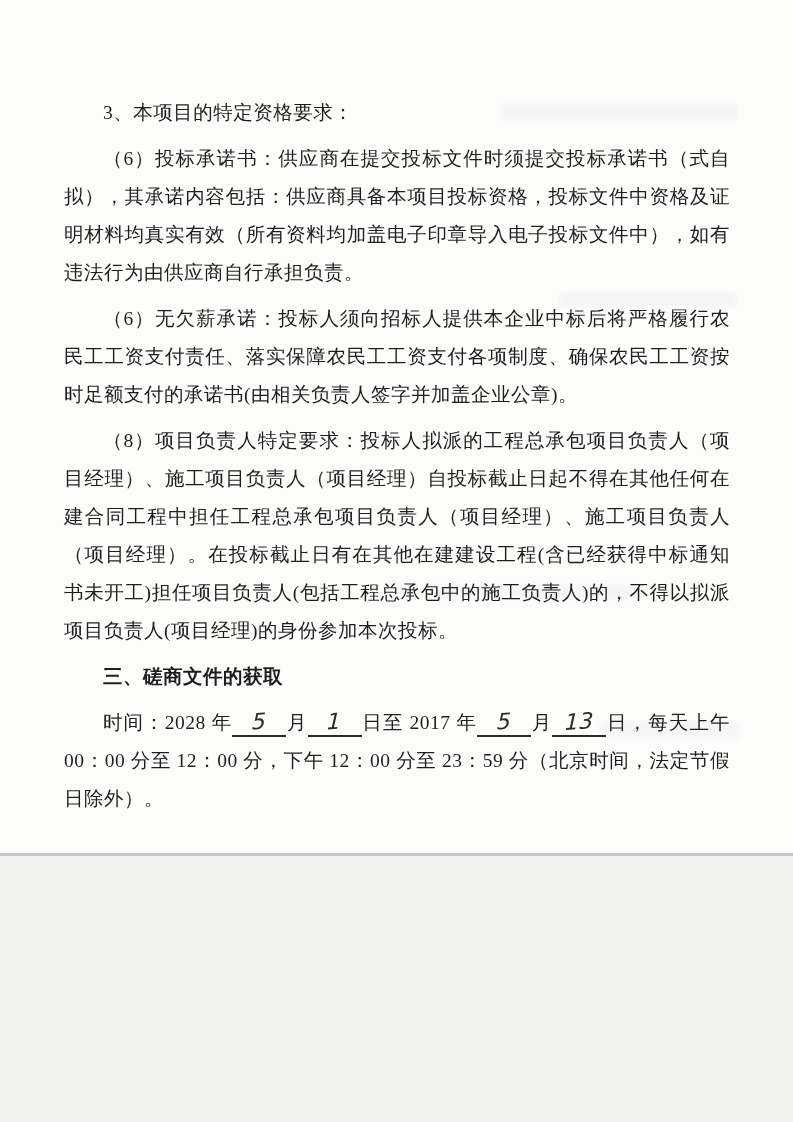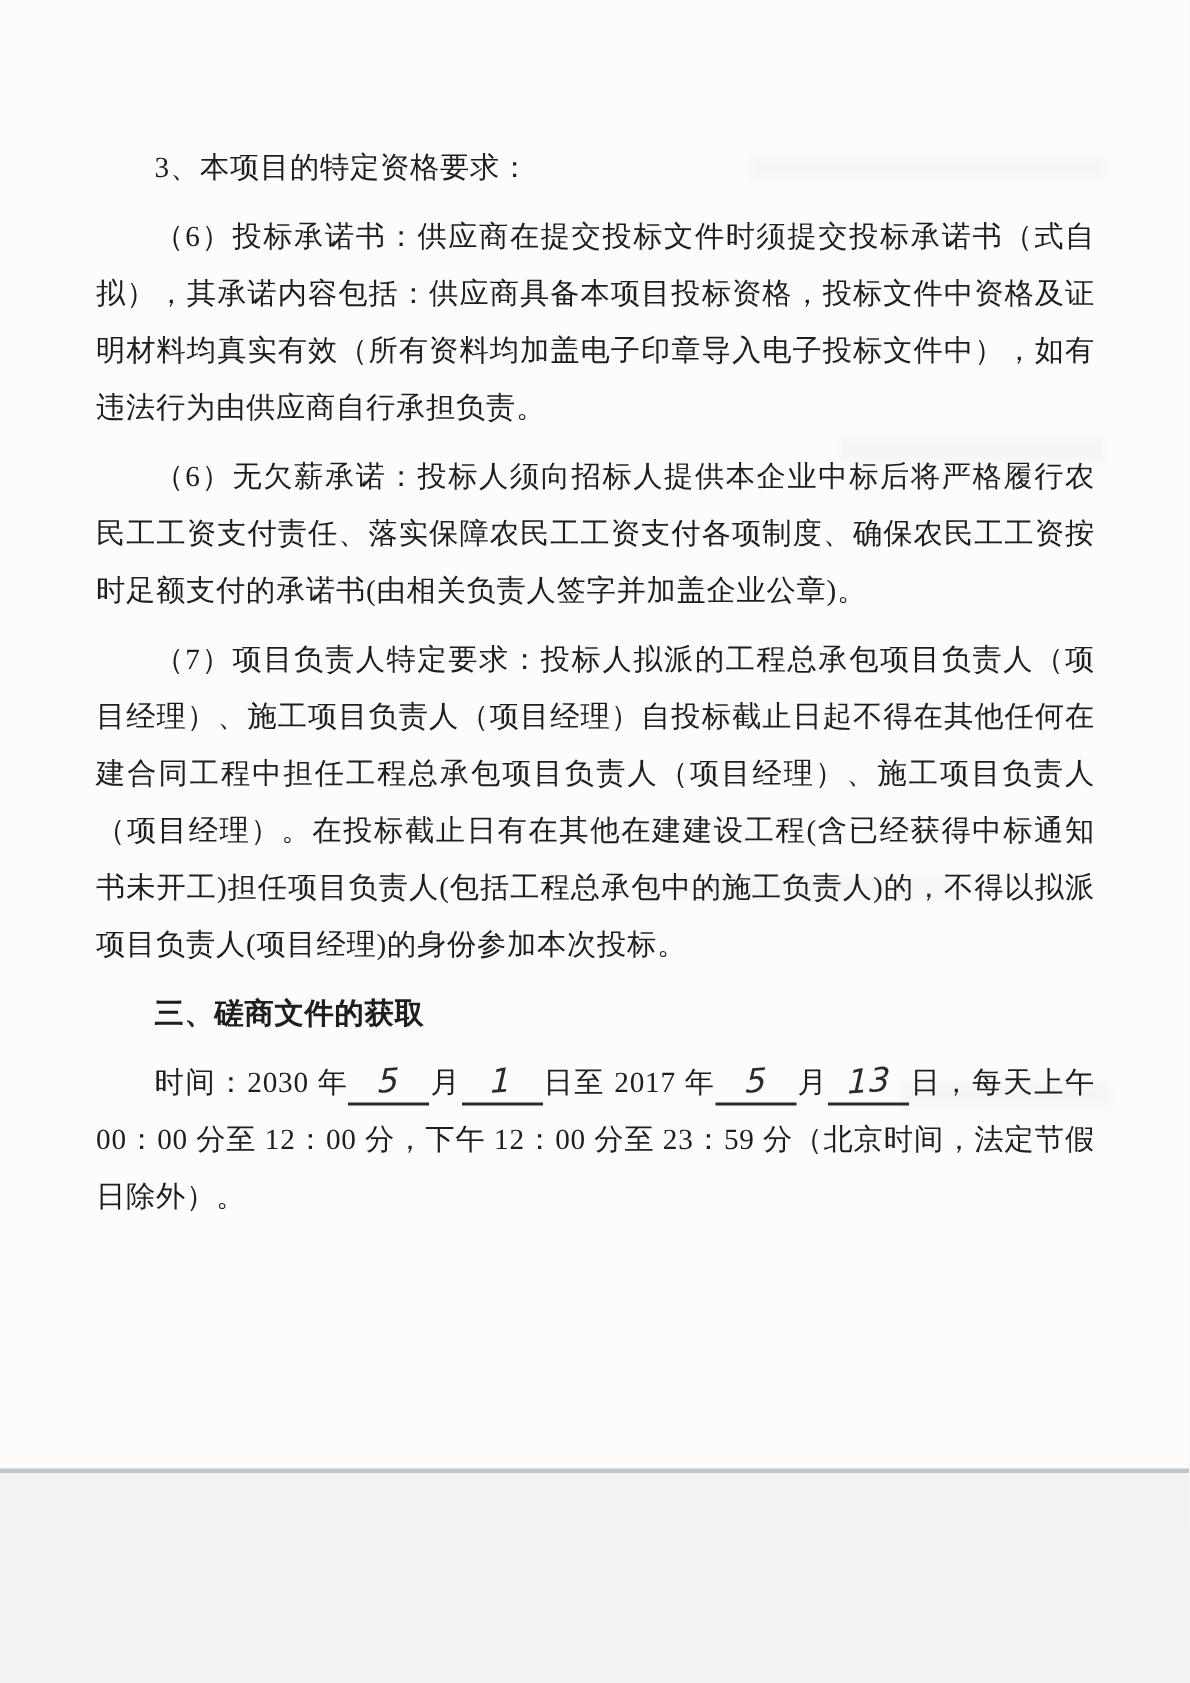--- a/index.html
+++ b/index.html
@@ -10,7 +10,7 @@
   }
   .page {
     position: relative;
-    width: 793px; height: 982px;
+    width: 793px; height: 856px;
     background: #fcfcfb;
     overflow: hidden;
     color: #1e1e1e;

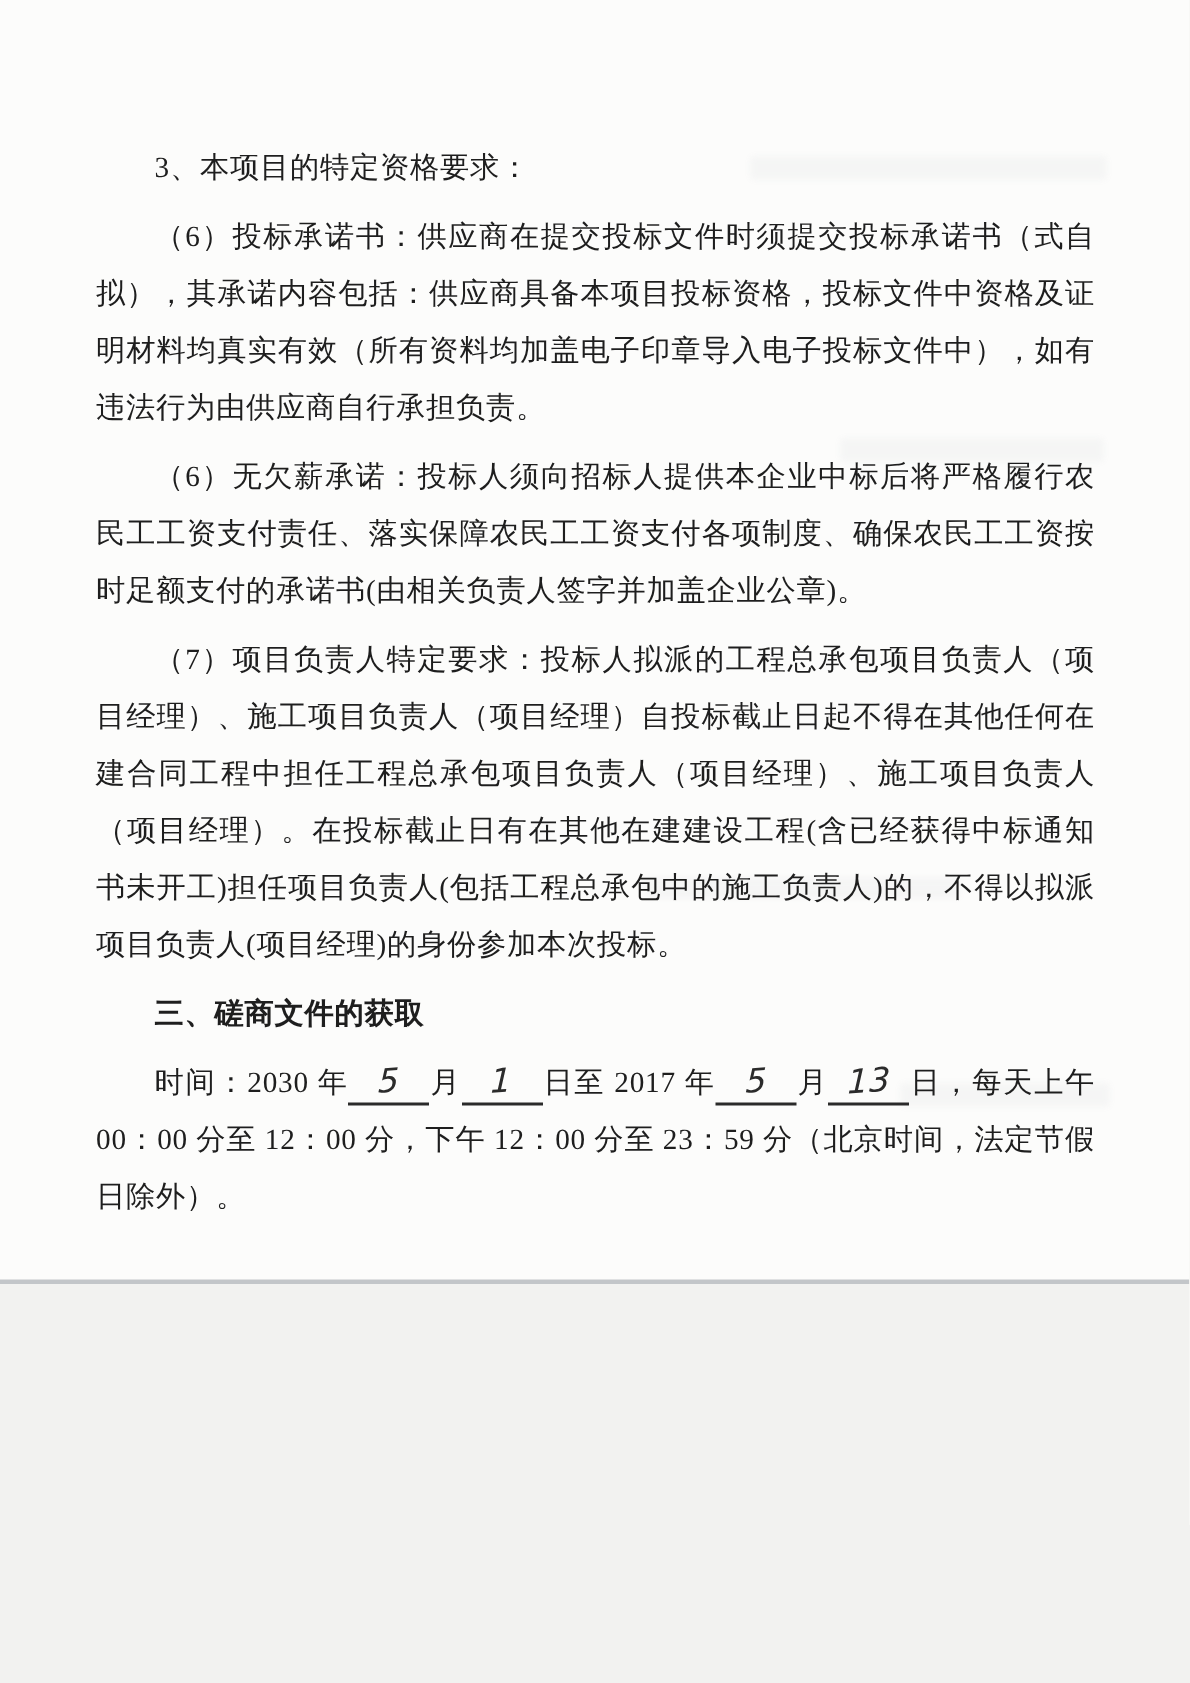--- a/index.html
+++ b/index.html
@@ -89,7 +89,7 @@
     <p>（6）无欠薪承诺：投标人须向招标人提供本企业中标后将严格履行农民工工资支付责任、落实保障农民工工资支付各项制度、确保农民工工资按时足额支付的承诺书(由相关负责人签字并加盖企业公章)。</p>
 
 
-    <p>（7）项目负责人特定要求：投标人拟派的工程总承包项目负责人（项目经理）、施工项目负责人（项目经理）自投标截止日起不得在其他任何在建合同工程中担任工程总承包项目负责人（项目经理）、施工项目负责人（项目经理）。在投标截止日有在其他在建建设工程(含已经获得中标通知书未开工)担任项目负责人(包括工程总承包中的施工负责人)的，不得以拟派项目负责人(项目经理)的身份参加本次投标。</p>
+    <p>（8）项目负责人特定要求：投标人拟派的工程总承包项目负责人（项目经理）、施工项目负责人（项目经理）自投标截止日起不得在其他任何在建合同工程中担任工程总承包项目负责人（项目经理）、施工项目负责人（项目经理）。在投标截止日有在其他在建建设工程(含已经获得中标通知书未开工)担任项目负责人(包括工程总承包中的施工负责人)的，不得以拟派项目负责人(项目经理)的身份参加本次投标。</p>
 
     <p class="section-heading">三、磋商文件的获取</p>
 

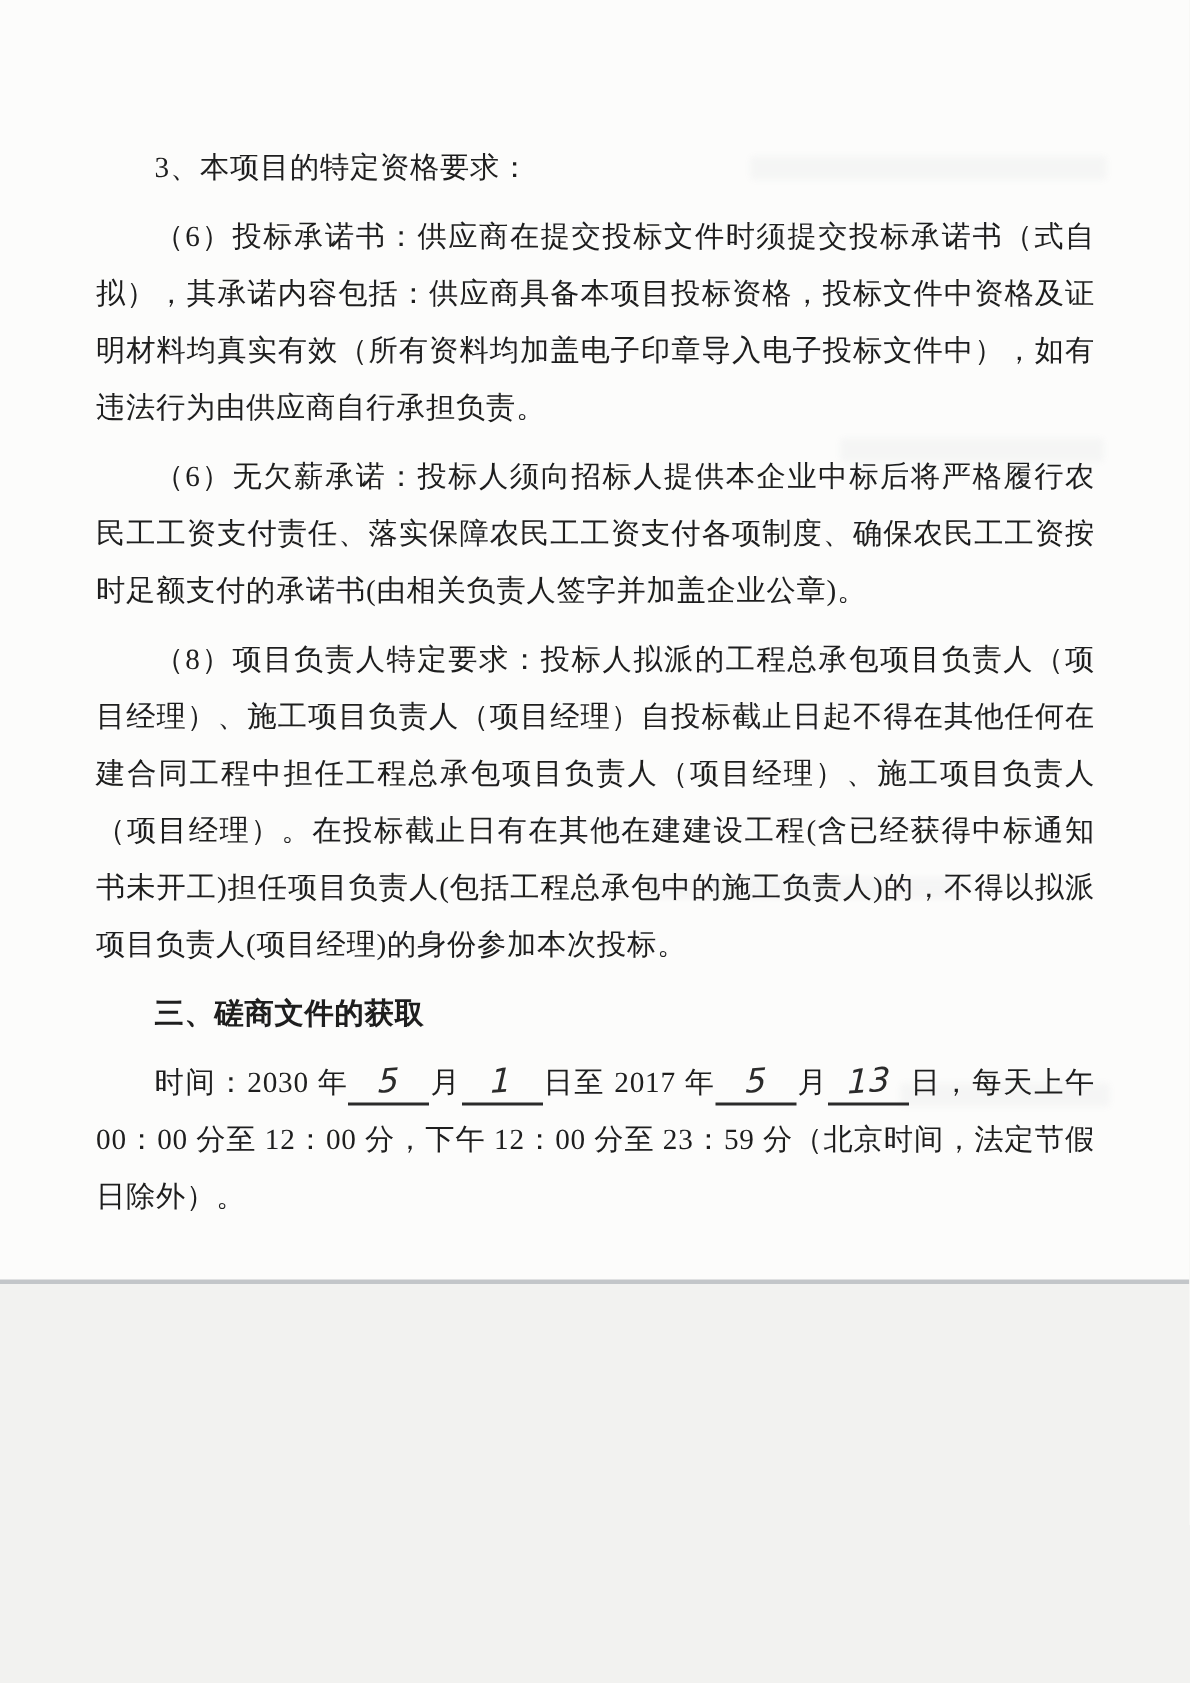--- a/index.html
+++ b/index.html
@@ -93,7 +93,7 @@
 
     <p class="section-heading">三、磋商文件的获取</p>
 
-    <p><span>时间：2030 年</span><span class="fill"><span class="hw">5</span></span><span>月</span><span class="fill"><span class="hw">1</span></span><span>日至 2017 年</span><span class="fill"><span class="hw">5</span></span><span>月</span><span class="fill"><span class="hw">13</span></span><span>日，每天上午 00：00 分至 12：00 分，下午 12：00 分至 23：59 分（北京时间，法定节假日除外）。</span></p>
+    <p><span>时间：2028 年</span><span class="fill"><span class="hw">5</span></span><span>月</span><span class="fill"><span class="hw">1</span></span><span>日至 2017 年</span><span class="fill"><span class="hw">5</span></span><span>月</span><span class="fill"><span class="hw">13</span></span><span>日，每天上午 00：00 分至 12：00 分，下午 12：00 分至 23：59 分（北京时间，法定节假日除外）。</span></p>
 
   </div>
 

